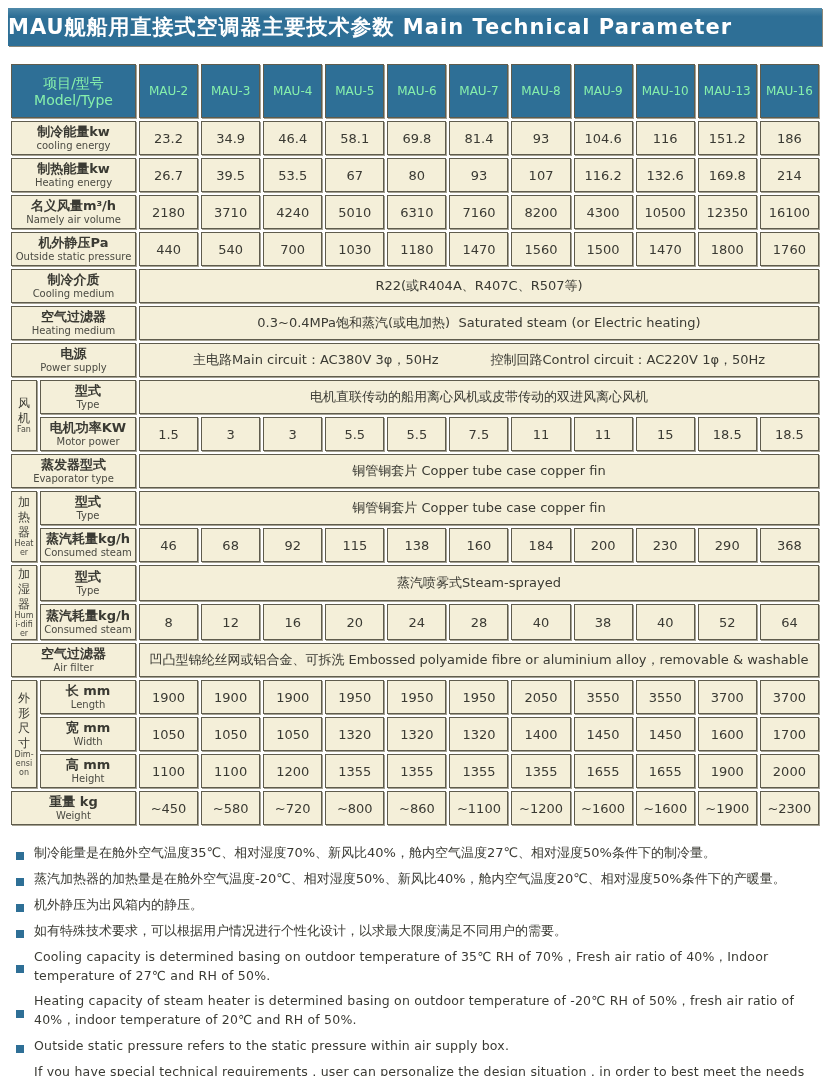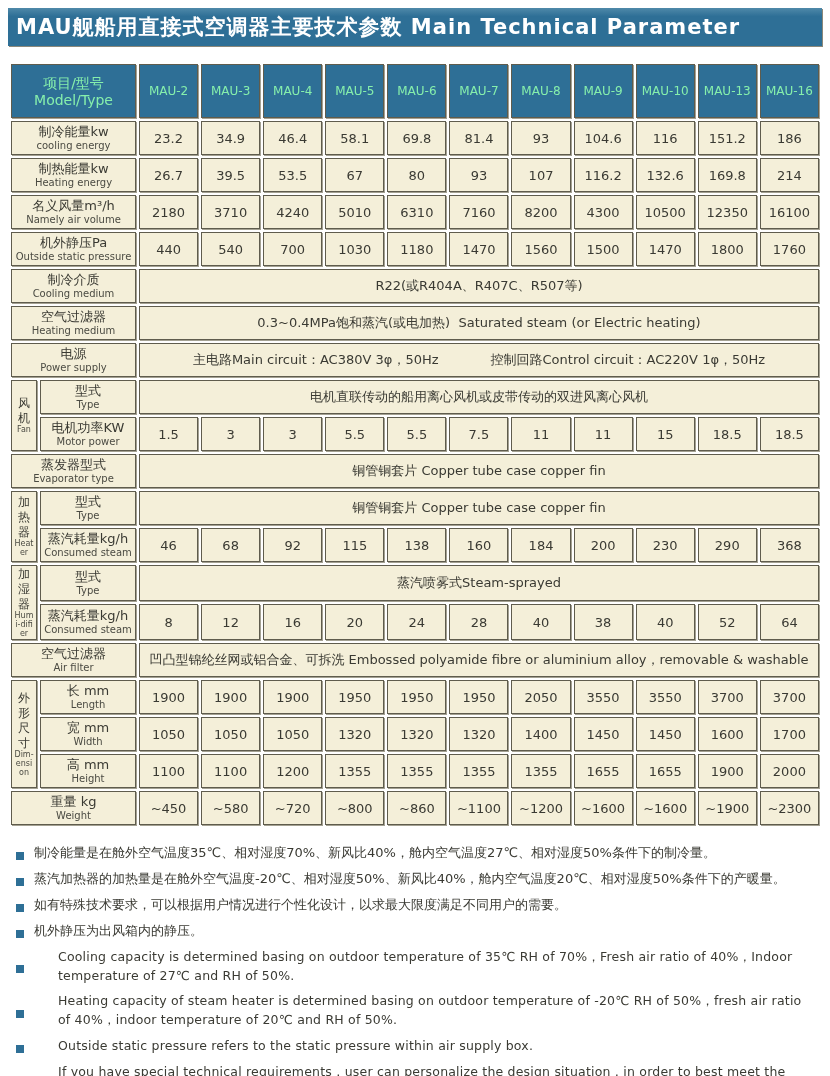--- a/index.html
+++ b/index.html
@@ -17,7 +17,7 @@
     background:linear-gradient(#4f89a9 0%,#2e6f96 22%,#2e6f96 100%);
     color:#fff;
     display:flex;align-items:center;
-    padding:0 8px;
+    padding:0 0;
     font-size:21px;font-weight:bold;
     letter-spacing:1px;
     box-shadow:1px 1px 0 #8b887a;

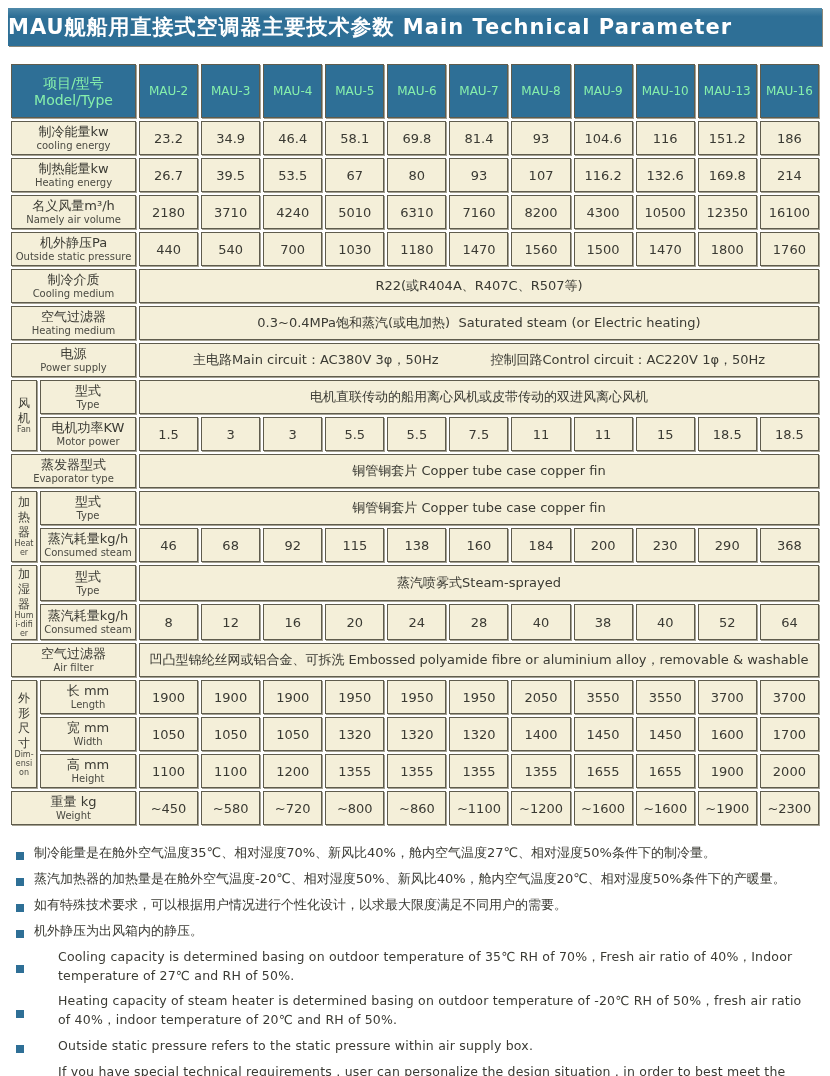--- a/index.html
+++ b/index.html
@@ -47,7 +47,7 @@
   table.spec td{background:#f4efd9;height:30px;}
   .hdr-zh{font-size:14px;line-height:1.3;}
   .hdr-en{font-size:14px;line-height:1.2;}
-  .lab-zh{font-size:13px;line-height:1.15;}
+  .lab-zh{font-size:13px;line-height:1.15;font-weight:bold;}
   .lab-en{font-size:10px;line-height:1.1;color:#4a4a42;}
   td.val{font-size:13px;}
   td.spanval{font-size:13px;white-space:pre-wrap;}

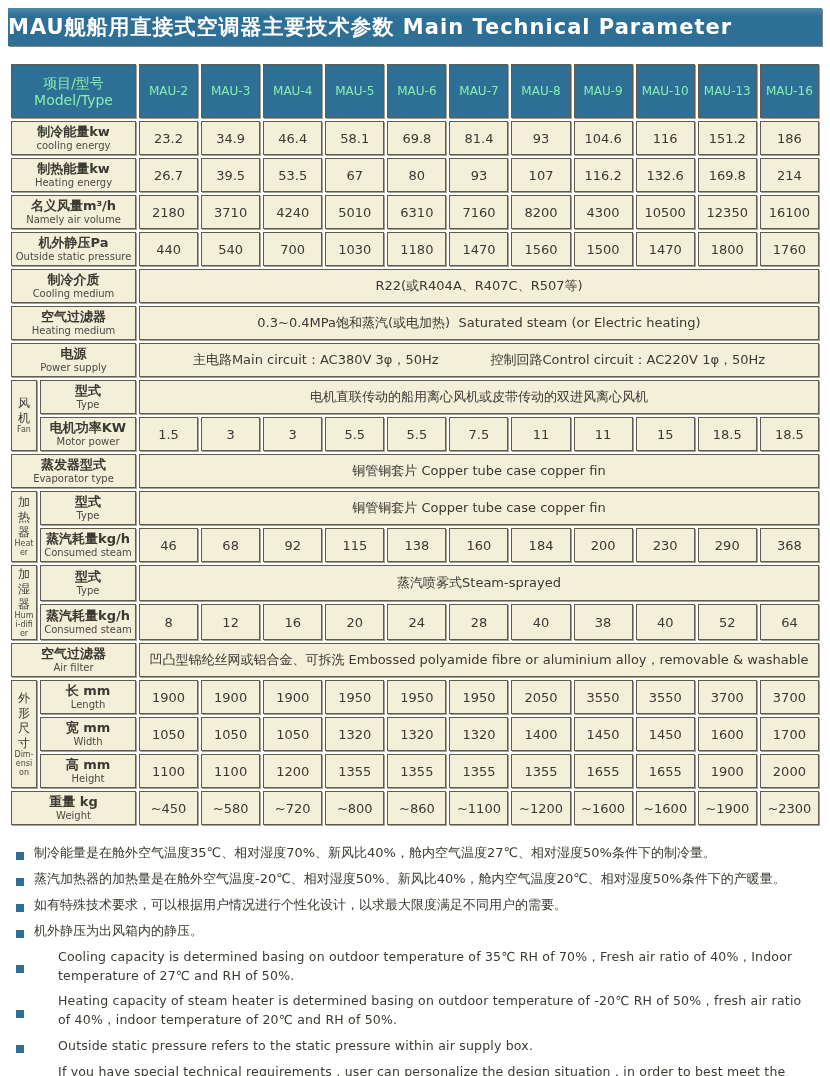--- a/index.html
+++ b/index.html
@@ -385,12 +385,12 @@
       </div>
       <div class="note zh">
         <span class="bullet"></span>
+        <span class="txt">机外静压为出风箱内的静压。</span>
+      </div>
+      <div class="note zh">
+        <span class="bullet"></span>
         <span class="txt">如有特殊技术要求，可以根据用户情况进行个性化设计，以求最大限度满足不同用户的需要。</span>
       </div>
-      <div class="note zh">
-        <span class="bullet"></span>
-        <span class="txt">机外静压为出风箱内的静压。</span>
-      </div>
       <div class="note en">
         <span class="bullet"></span>
         <span class="txt">Cooling capacity is determined basing on outdoor temperature of 35℃ RH of 70%，Fresh air ratio of 40%，Indoor temperature of 27℃ and RH of 50%.</span>

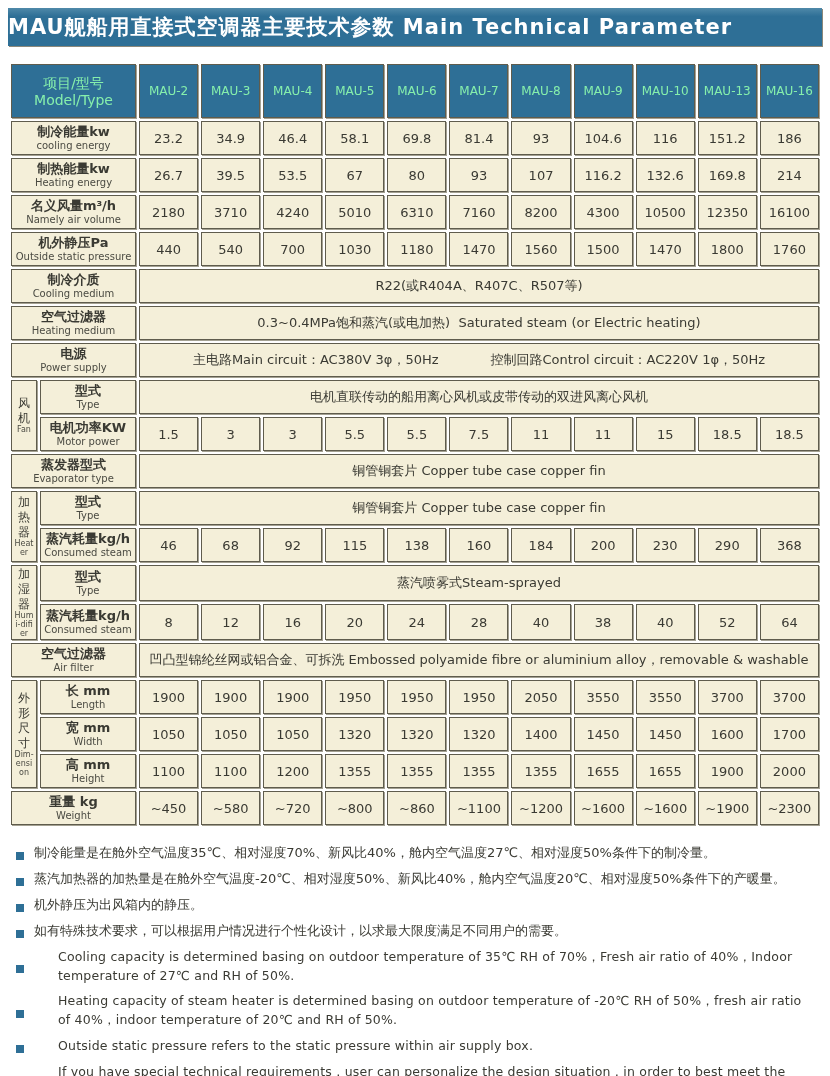--- a/index.html
+++ b/index.html
@@ -67,7 +67,7 @@
     background:#2e6f96;
   }
   .note .txt{font-size:13px;line-height:1.45;}
-  .note.en .txt{font-size:12.5px;line-height:1.5;letter-spacing:0.2px;margin-left:24px;}
+  .note.en .txt{font-size:12.5px;line-height:1.5;letter-spacing:0.2px;}
 </style>
 </head>
 <body>

